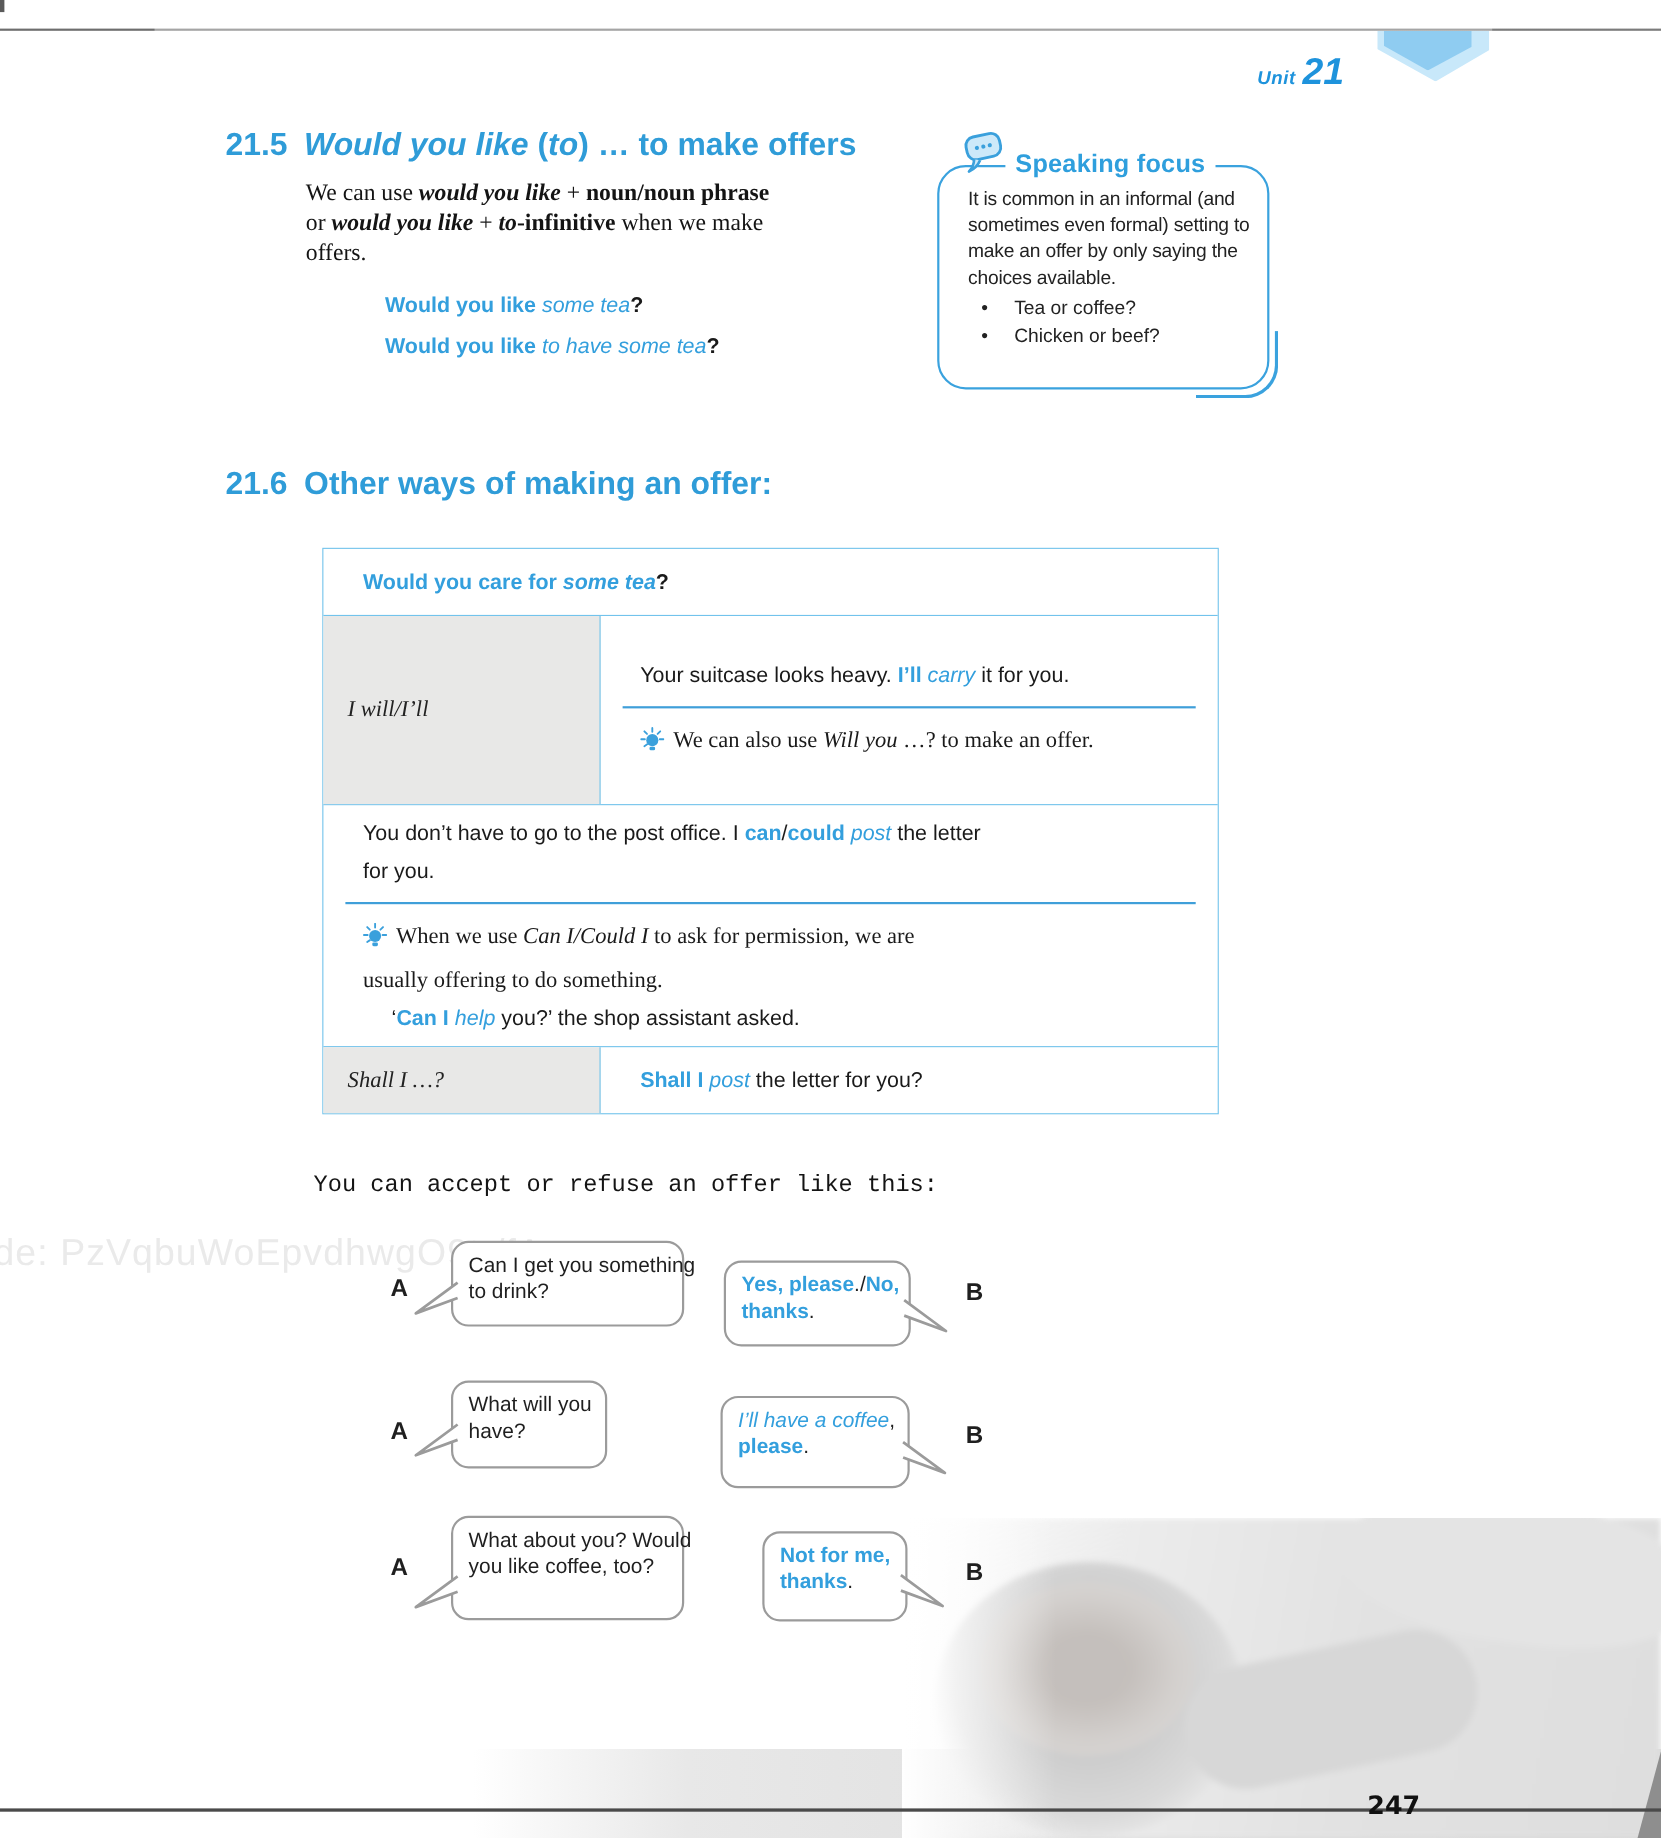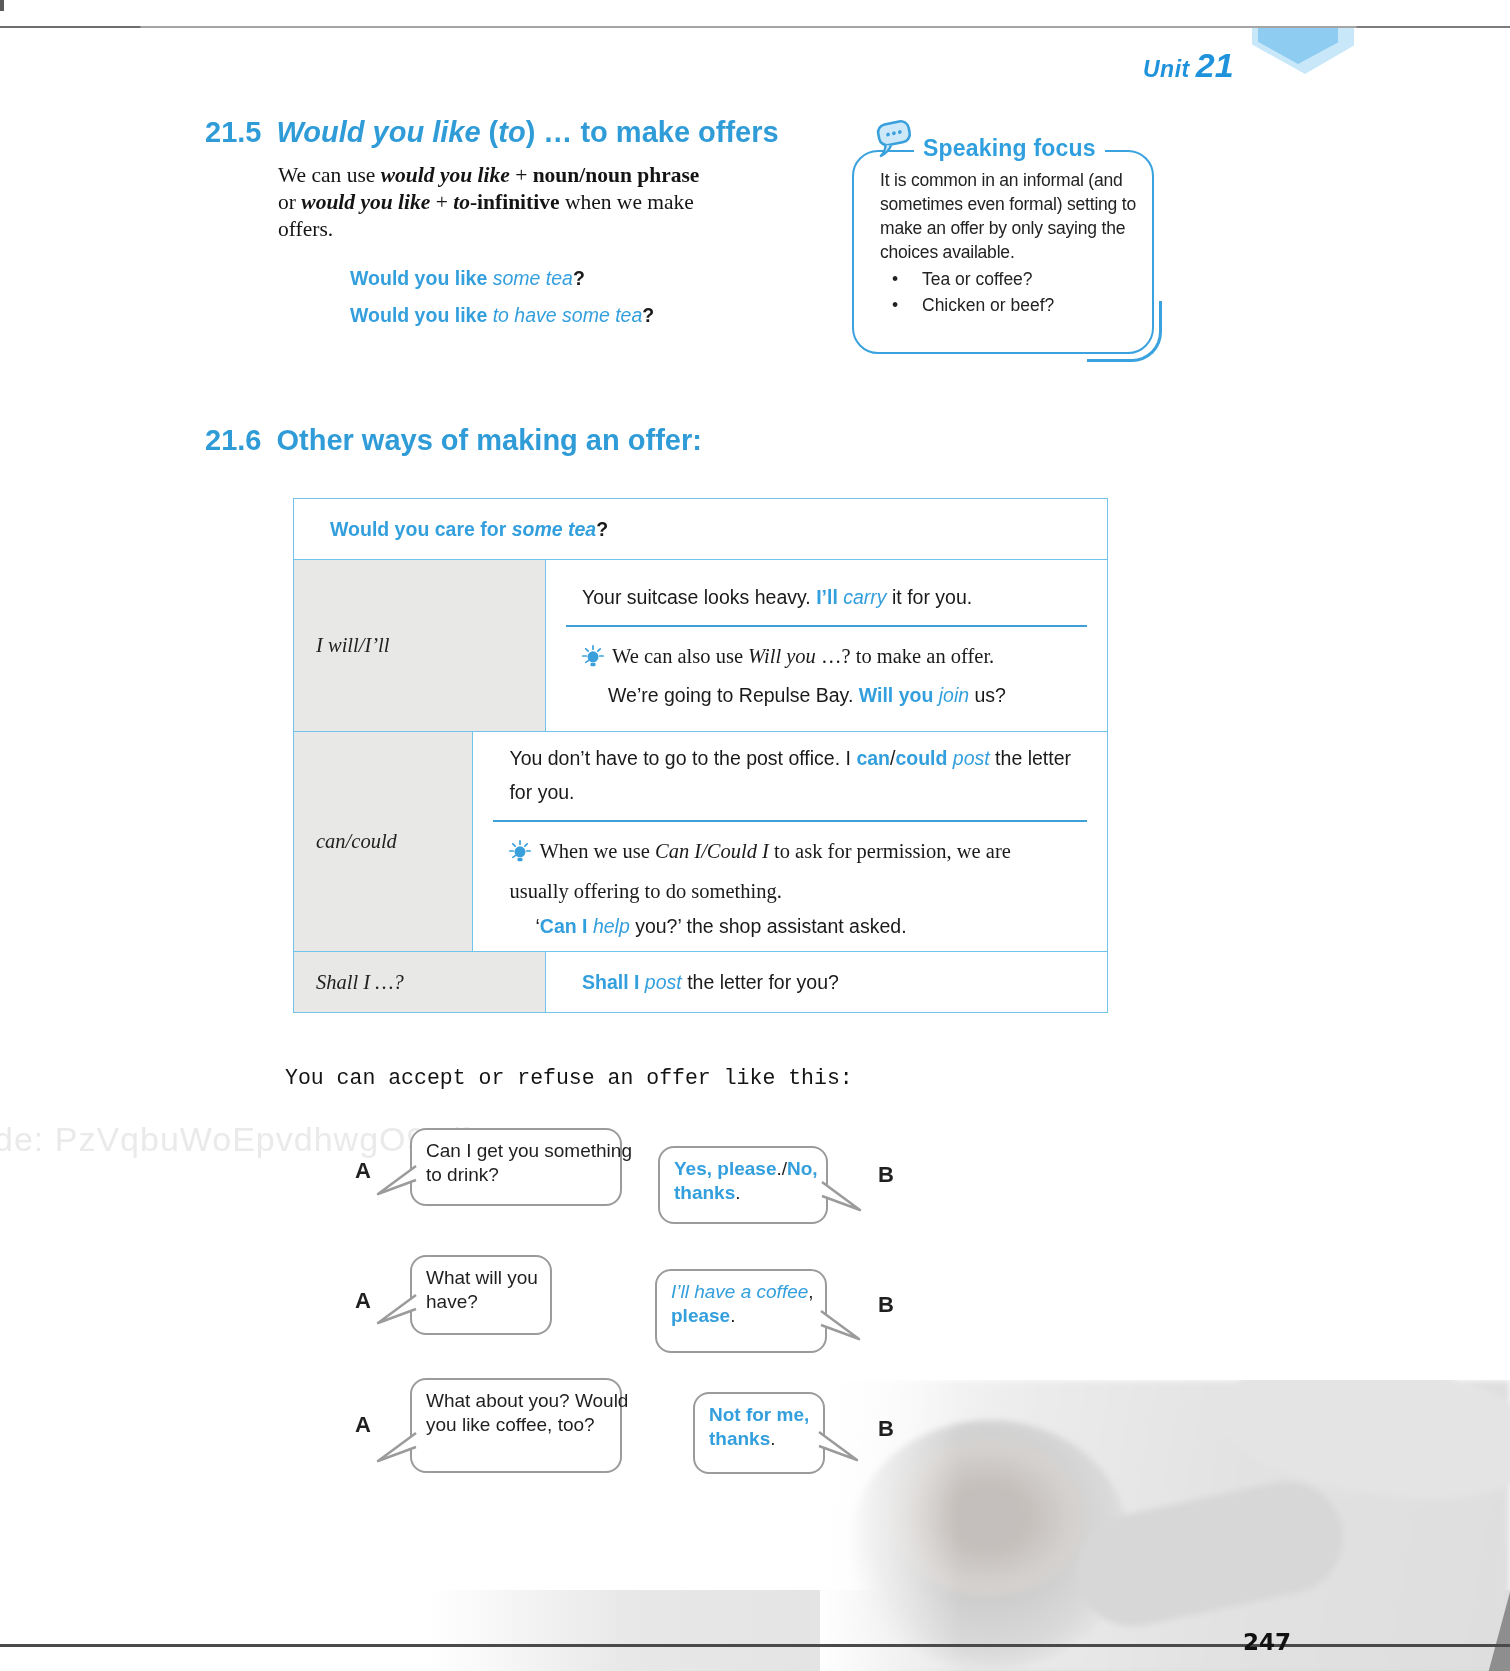--- a/index.html
+++ b/index.html
@@ -18,7 +18,7 @@
     clip-path:polygon(0 0,100% 0,100% 40%,50% 100%,0 38%);}
   .unit-title{position:absolute;left:1143px;top:46px;white-space:nowrap;color:#1e93dc;
     font-style:italic;font-weight:bold;}
-  .unit-word{font-size:23px;letter-spacing:.5px;text-align:right;}
+  .unit-word{font-size:17px;letter-spacing:.5px;text-align:right;}
   .unit-num{font-size:34px;margin-left:6px;
     text-shadow:-2px 0 0 #fff,2px 0 0 #fff,0 -2px 0 #fff,0 2px 0 #fff,-1px -1px #fff,1px 1px #fff;}
 

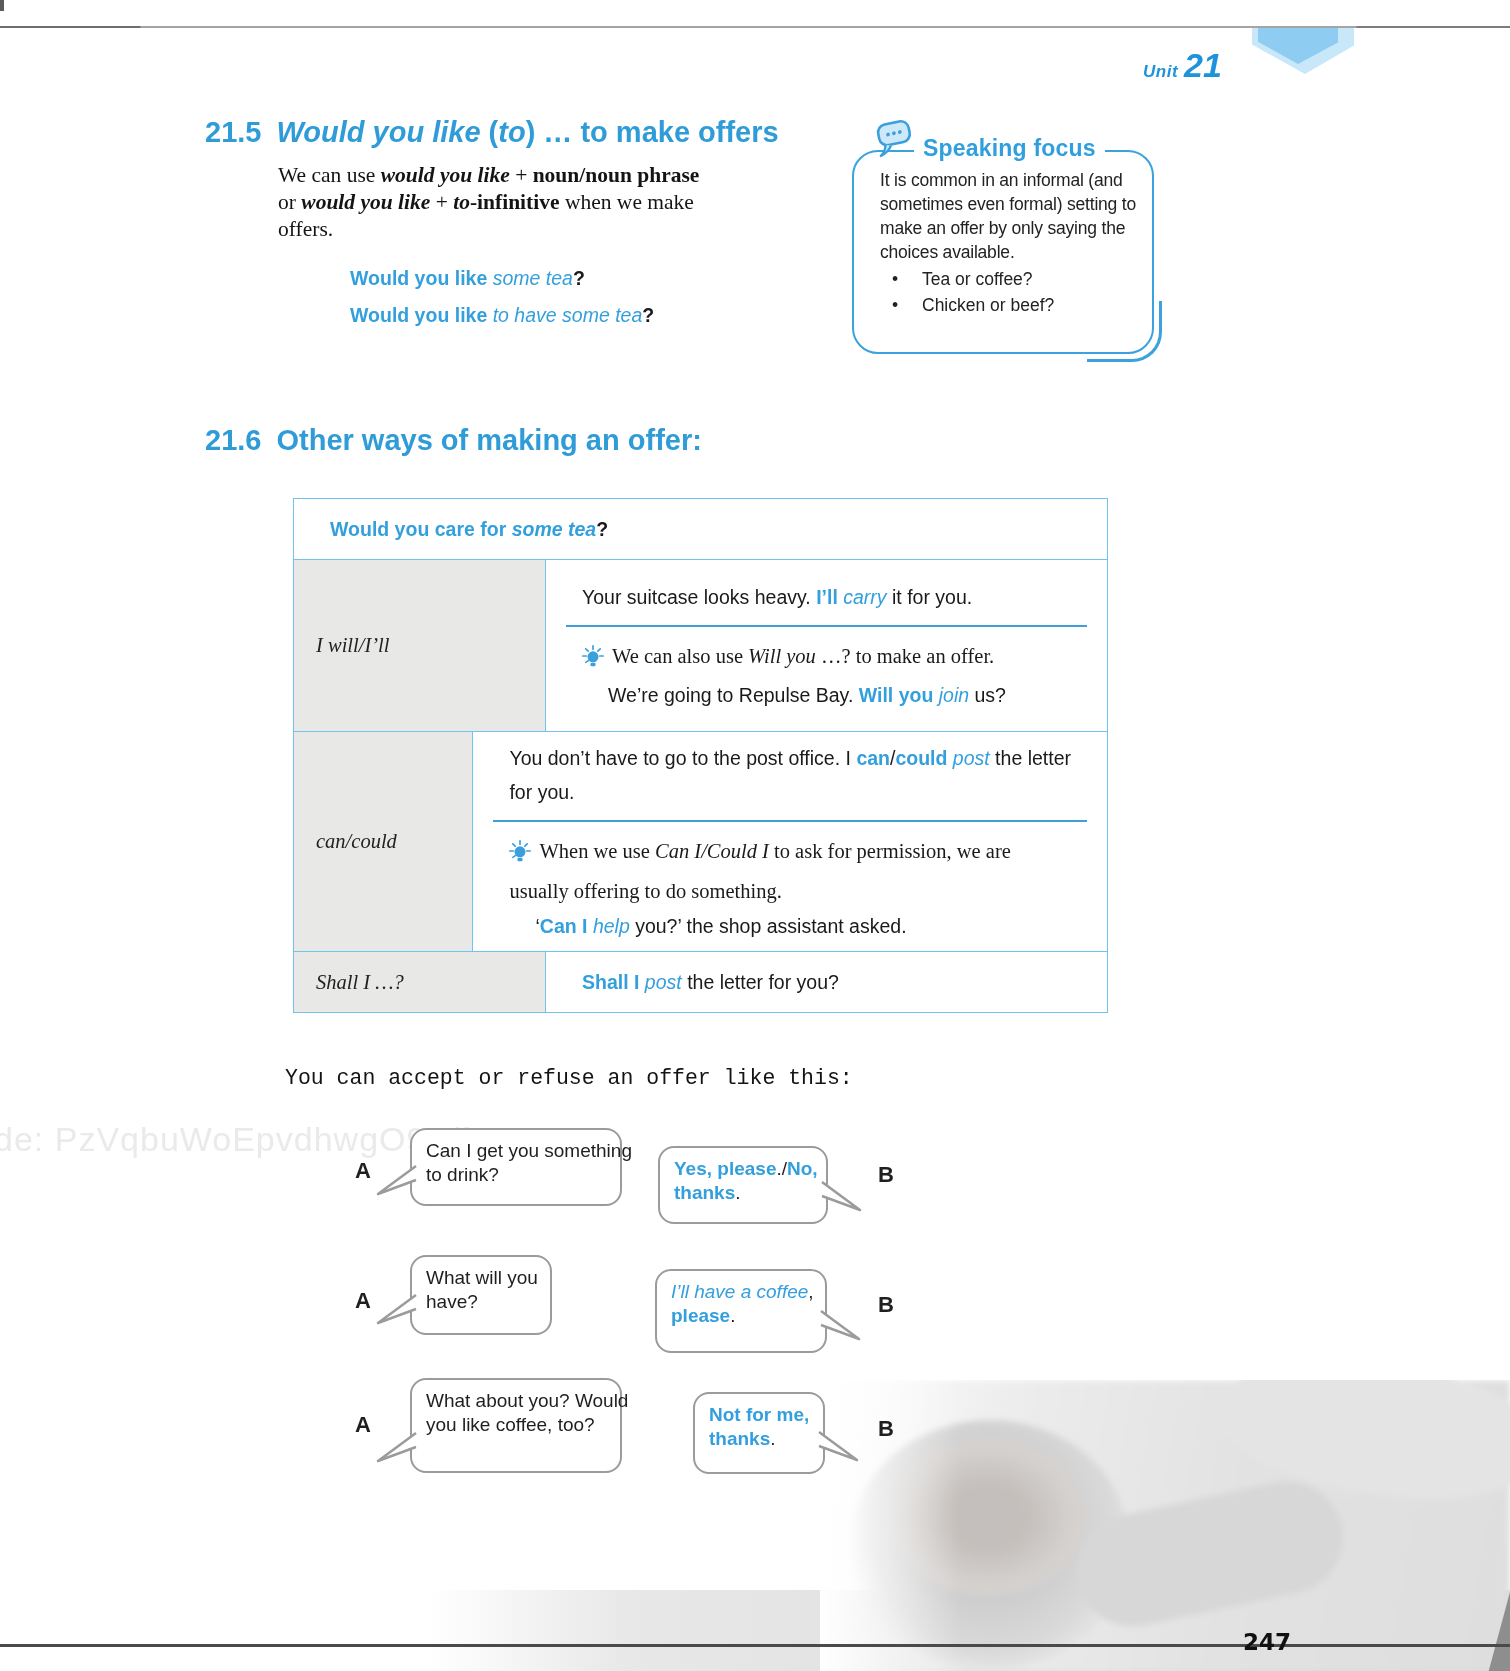--- a/index.html
+++ b/index.html
@@ -187,7 +187,6 @@
                 <circle cx="13" cy="14" r="6.5" fill="#3aa0dc"></circle>
                 <rect x="10" y="21" width="6" height="4" rx="1.5" fill="#3aa0dc"></rect>
               </svg></span><span class="">We can also use </span><span class="s-i">Will you</span><span class=""> …? to make an offer.</span></div>
-          <div class="cell-line f-sans indented"><span class="">We’re going to Repulse Bay. </span><span class="s-b s-blue">Will you </span><span class="s-i s-blue">join</span><span class=""> us?</span></div>
         </div>
     </div>
     <div class="t-row r3">

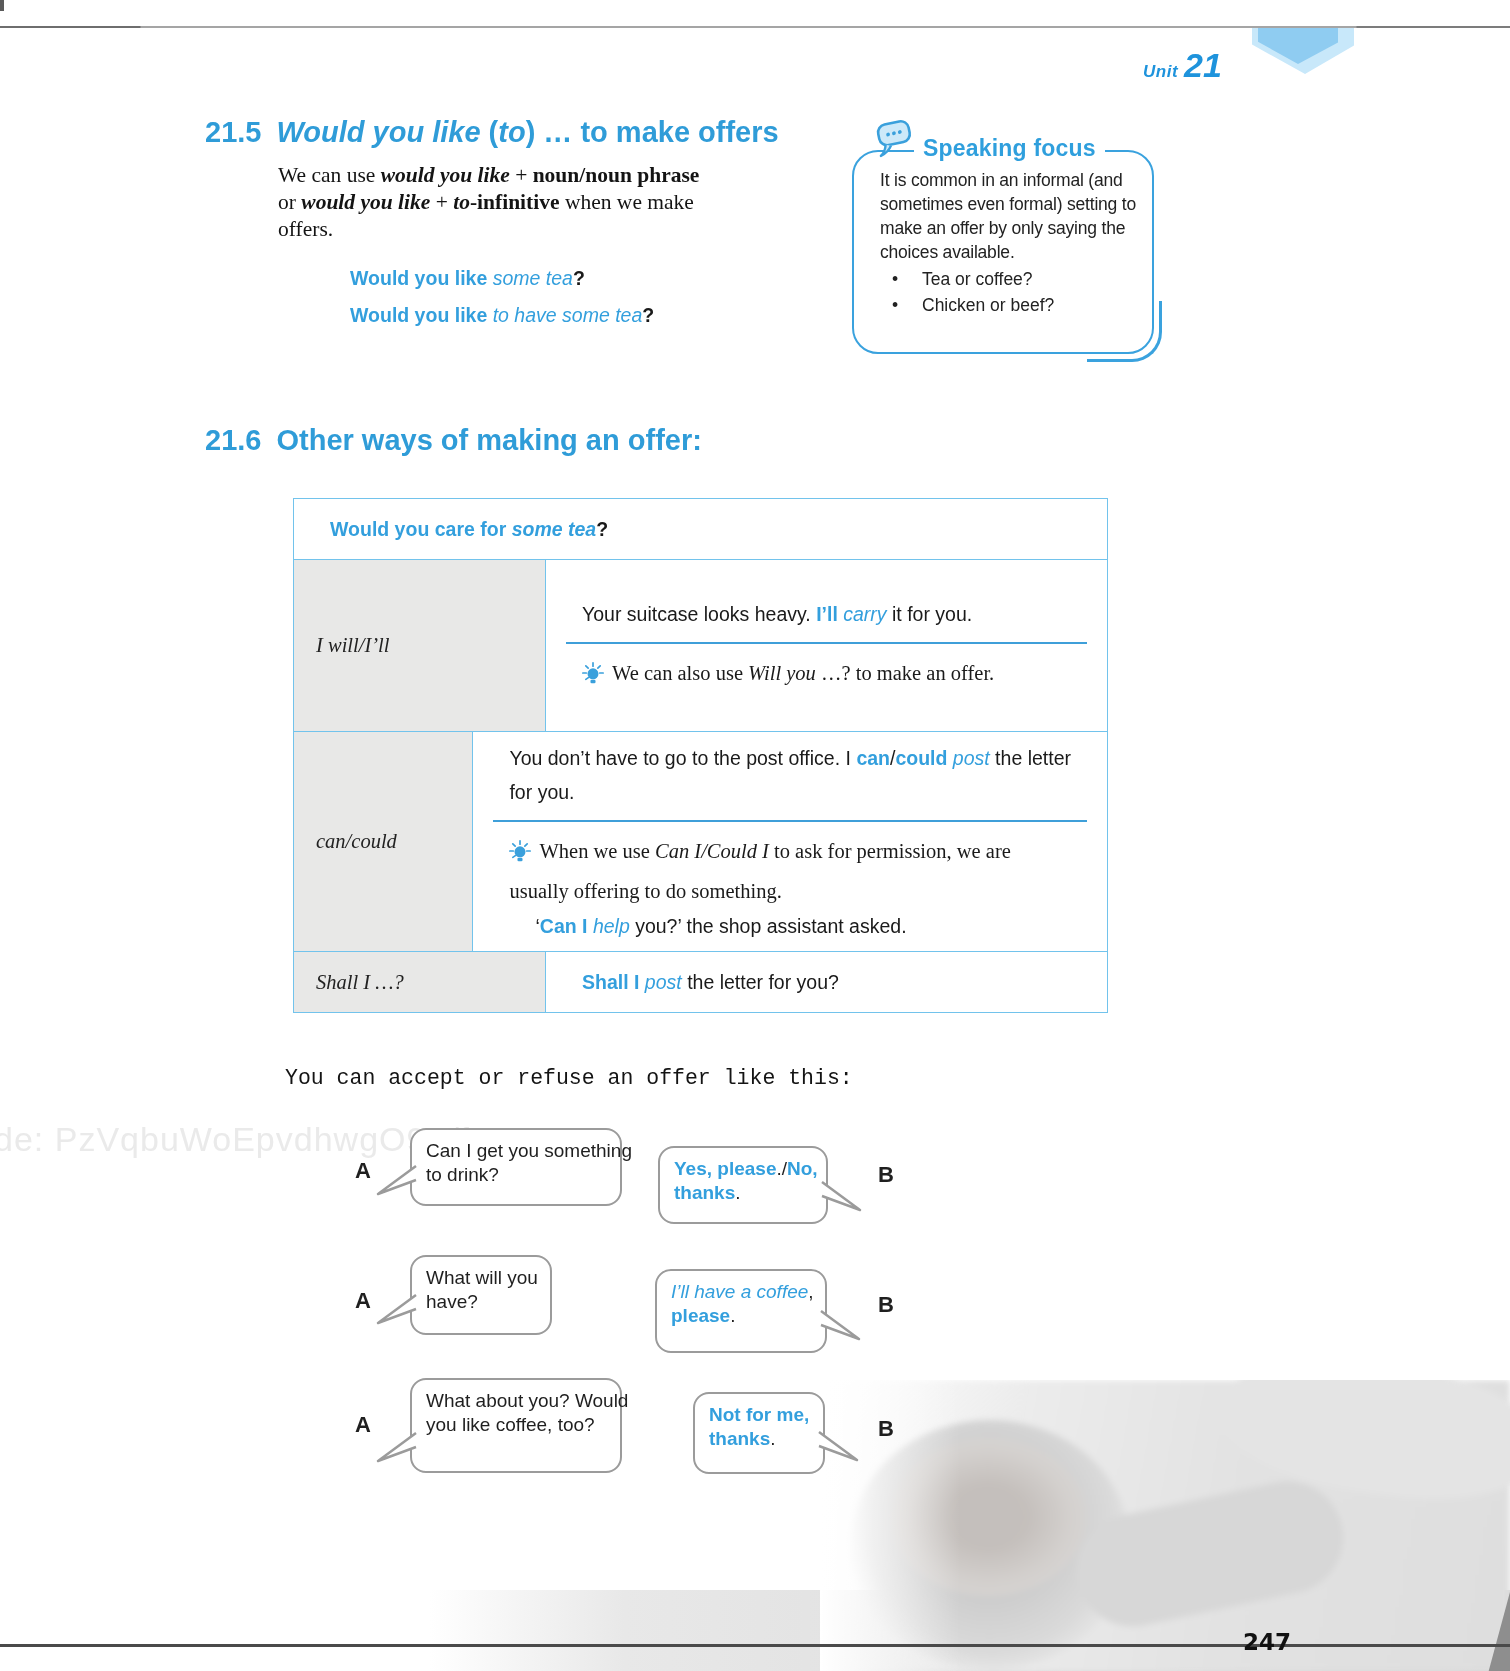--- a/index.html
+++ b/index.html
@@ -190,7 +190,6 @@
         </div>
     </div>
     <div class="t-row r3">
-      <div class="t-label">can/could</div>
       <div class="t-content">
           <div class="cell-line f-sans"><span class="">You don’t have to go to the post office. I </span><span class="s-b s-blue">can</span><span class="">/</span><span class="s-b s-blue">could </span><span class="s-i s-blue">post</span><span class=""> the letter</span></div>
           <div class="cell-line f-sans"><span class="">for you.</span></div>

